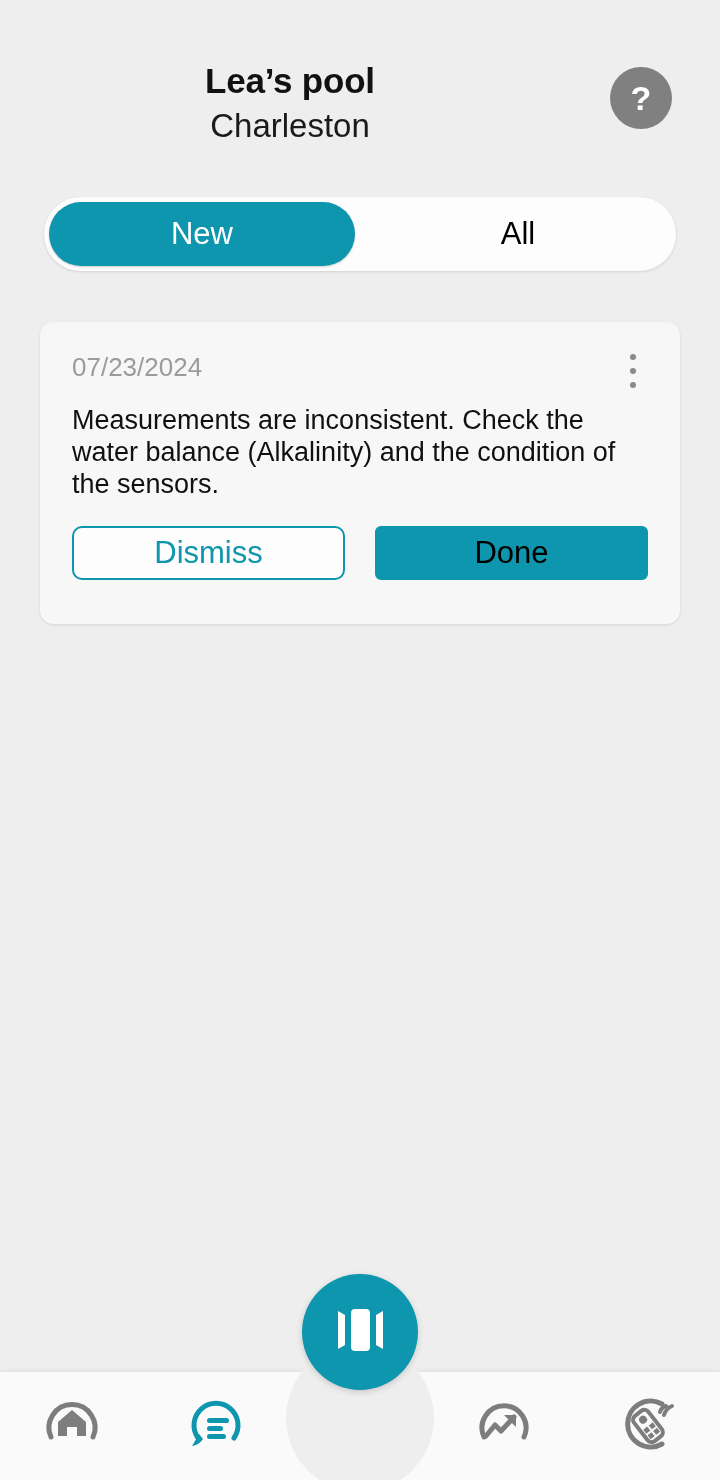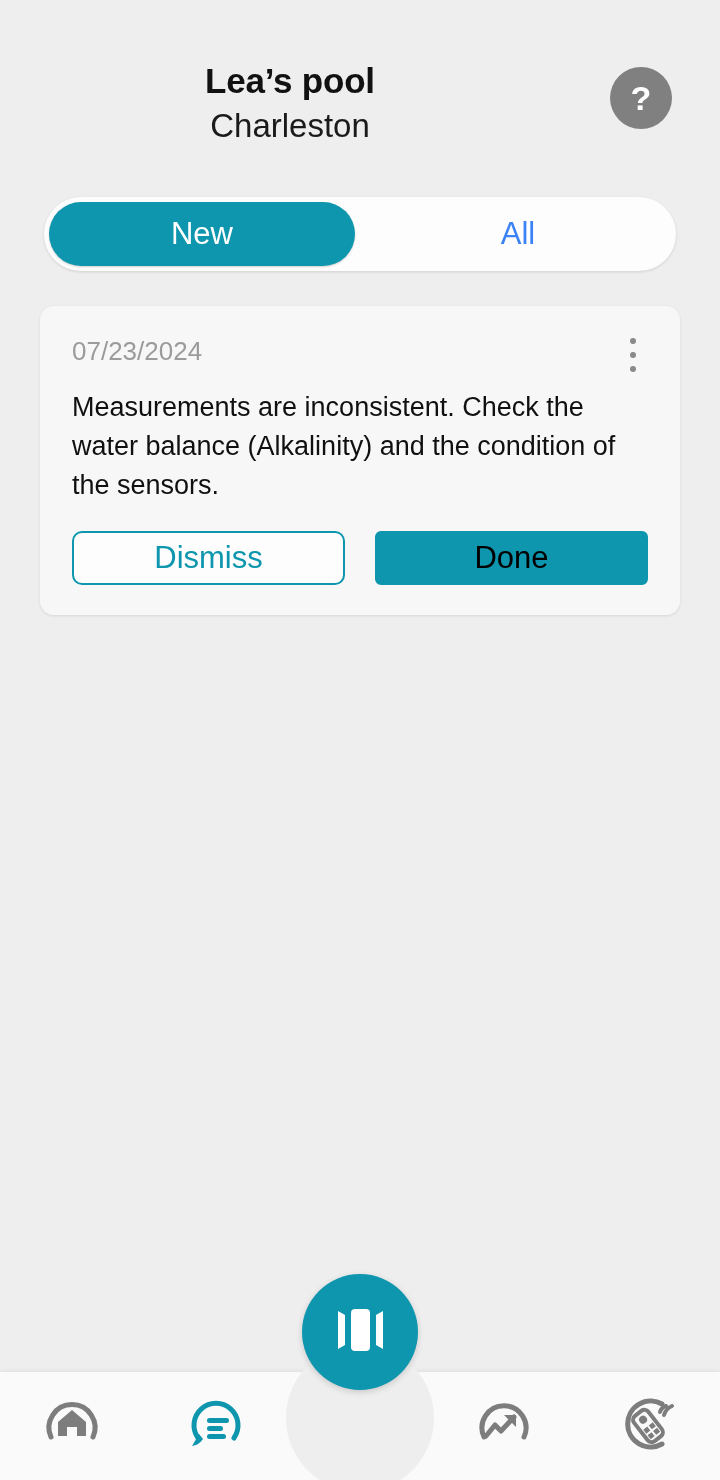--- a/index.html
+++ b/index.html
@@ -84,7 +84,7 @@
     align-items: center;
     justify-content: center;
     font-size: 31px;
-    color: #3b82f6;
+    color: #000000;
     cursor: pointer;
     user-select: none;
   }

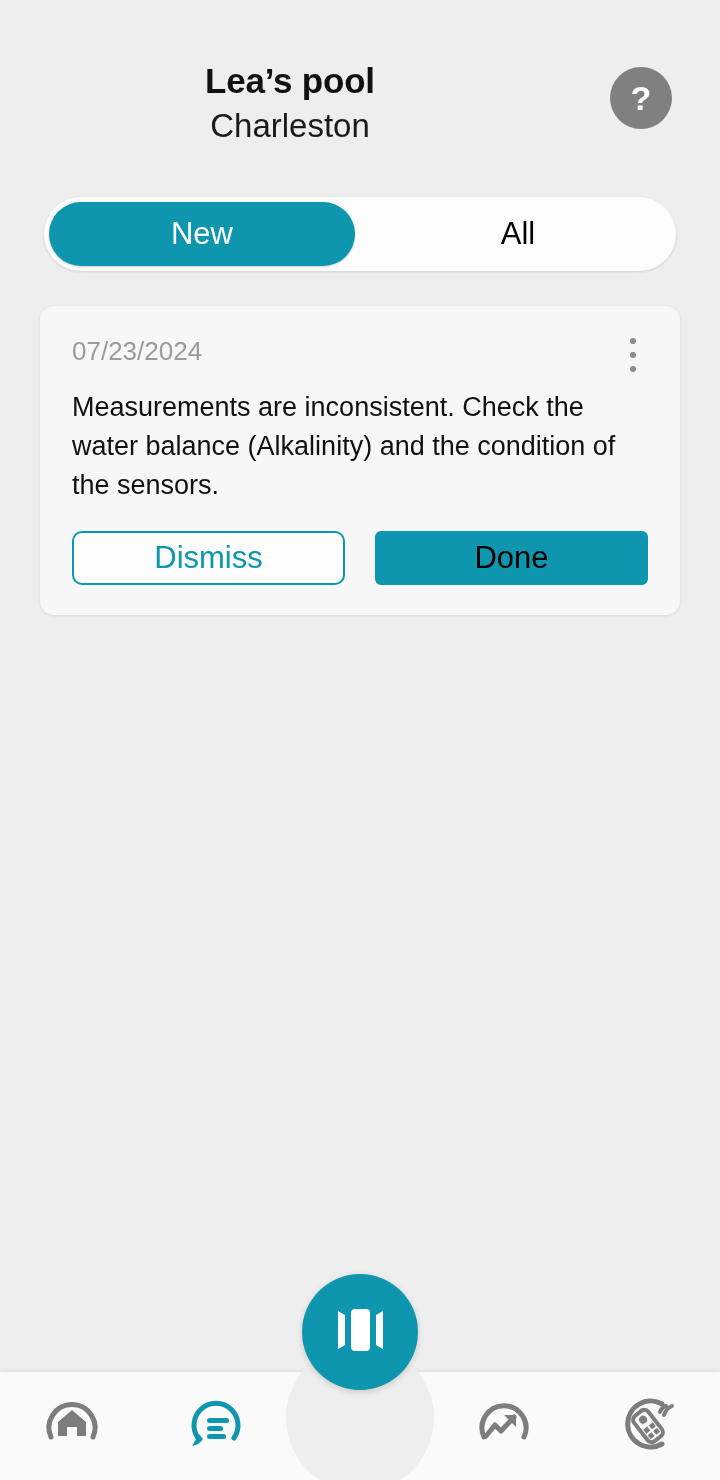--- a/index.html
+++ b/index.html
@@ -97,14 +97,14 @@
   
   .card {
     position: absolute;
-    top: 306px;
+    top: 322px;
     left: 40px;
     width: 640px;
     background: #f7f7f7;
     border-radius: 14px;
     box-shadow: 0 1px 3px rgba(0,0,0,0.10);
     box-sizing: border-box;
-    padding: 30px 32px 30px 32px;
+    padding: 30px 32px 44px 32px;
   }
   .card-top {
     display: flex;

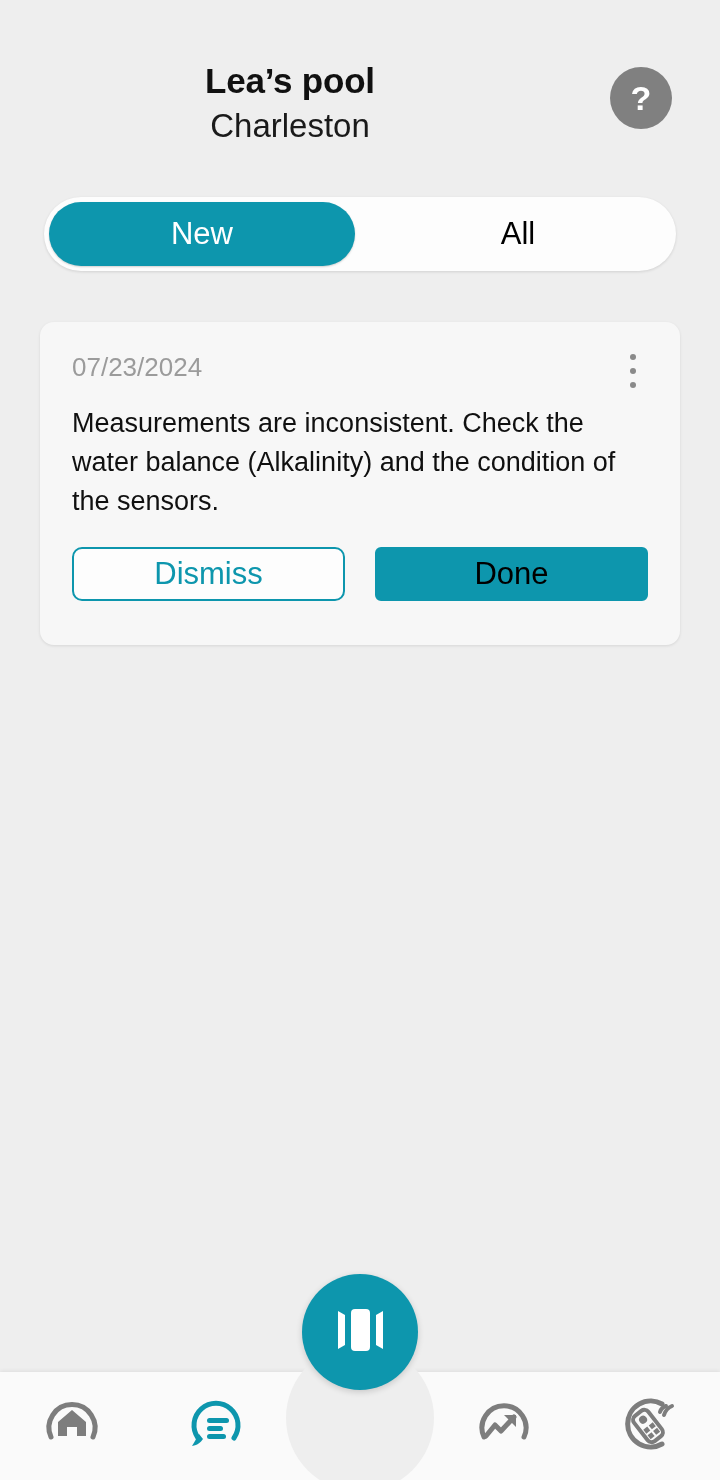--- a/index.html
+++ b/index.html
@@ -136,7 +136,7 @@
   .card-message {
     margin-top: 16px;
     font-size: 27px;
-    line-height: 39px;
+    line-height: 32px;
     color: #101010;
   }
   .card-actions {

